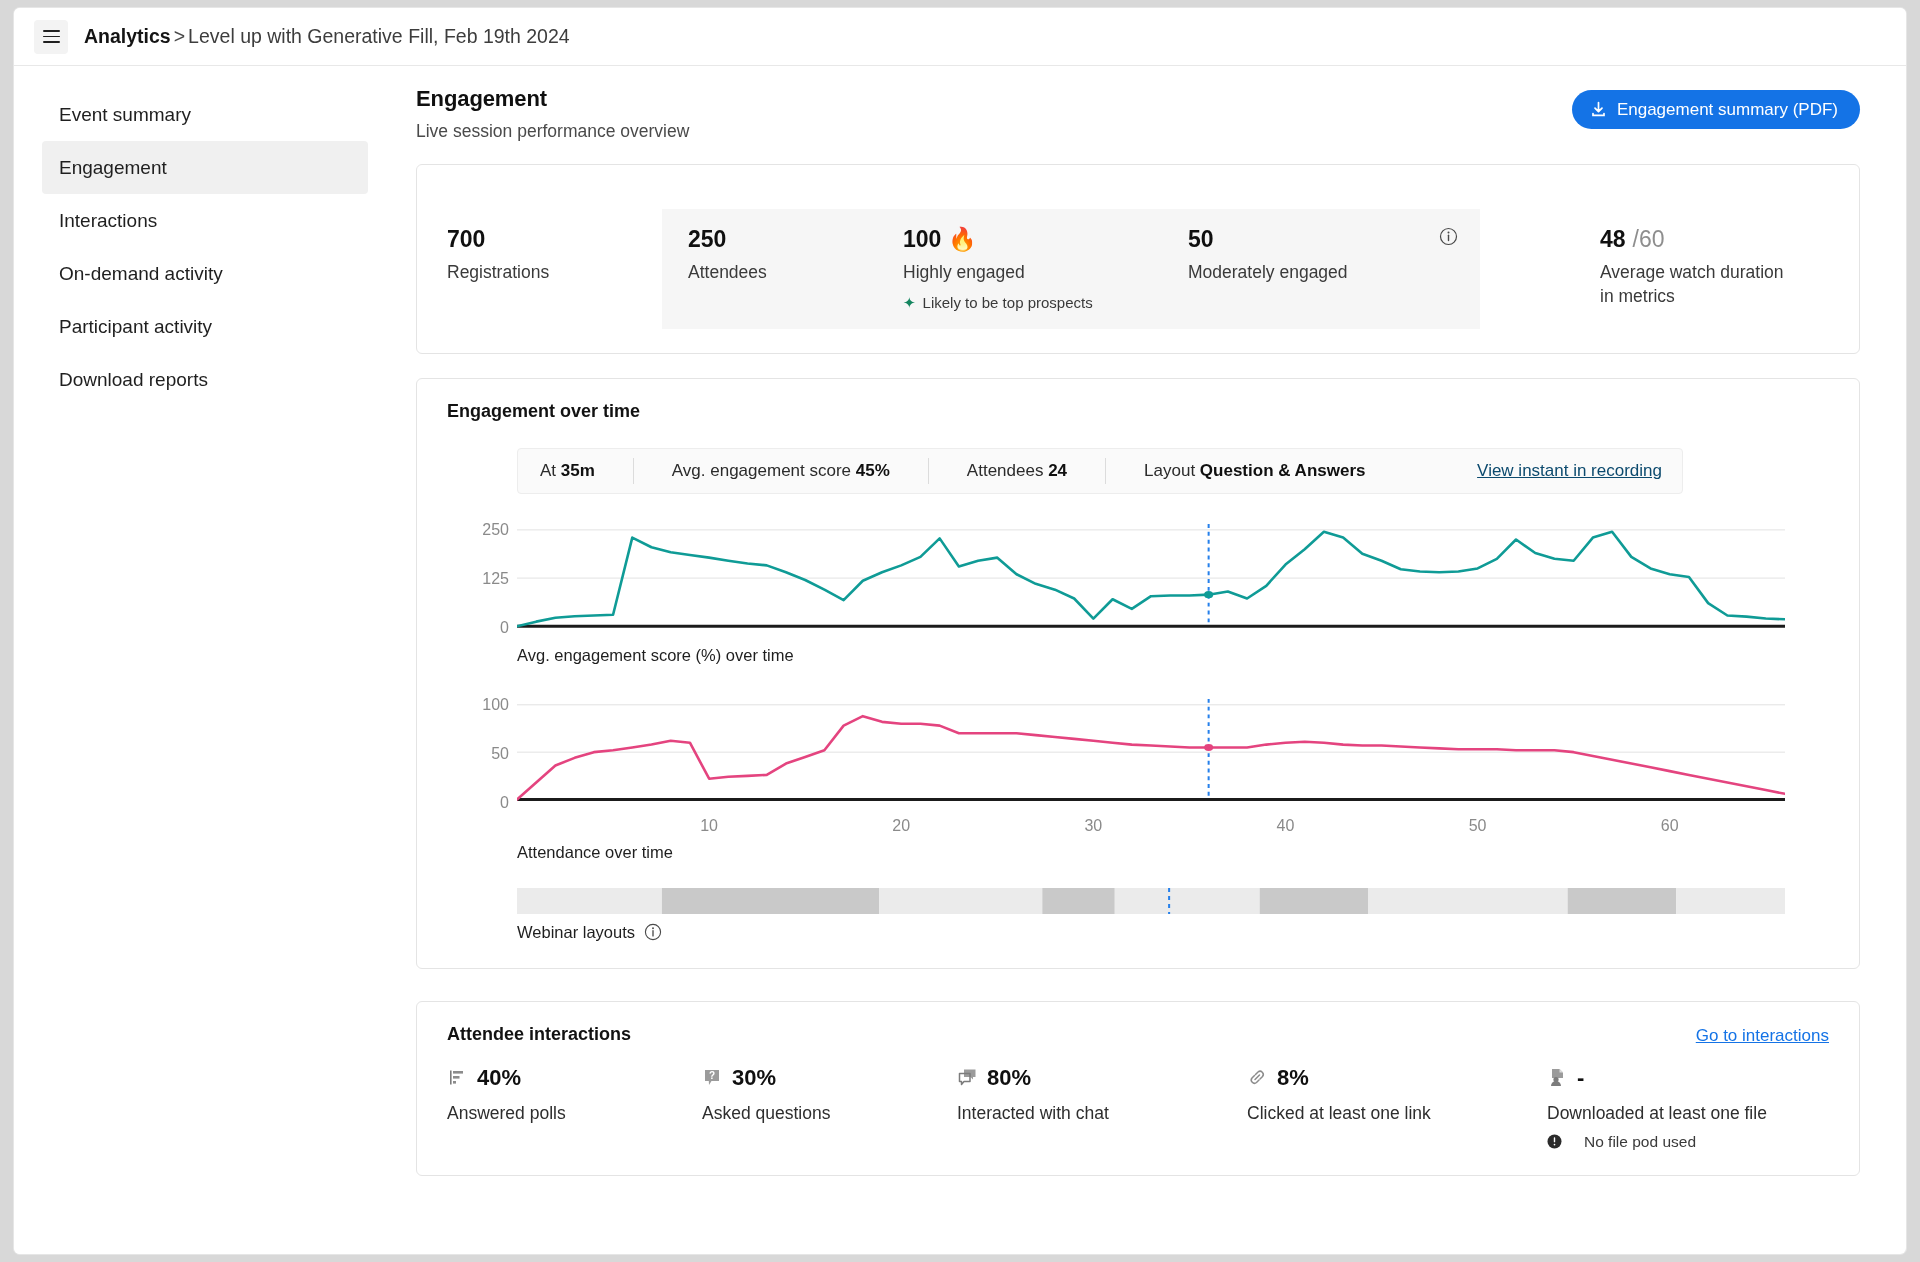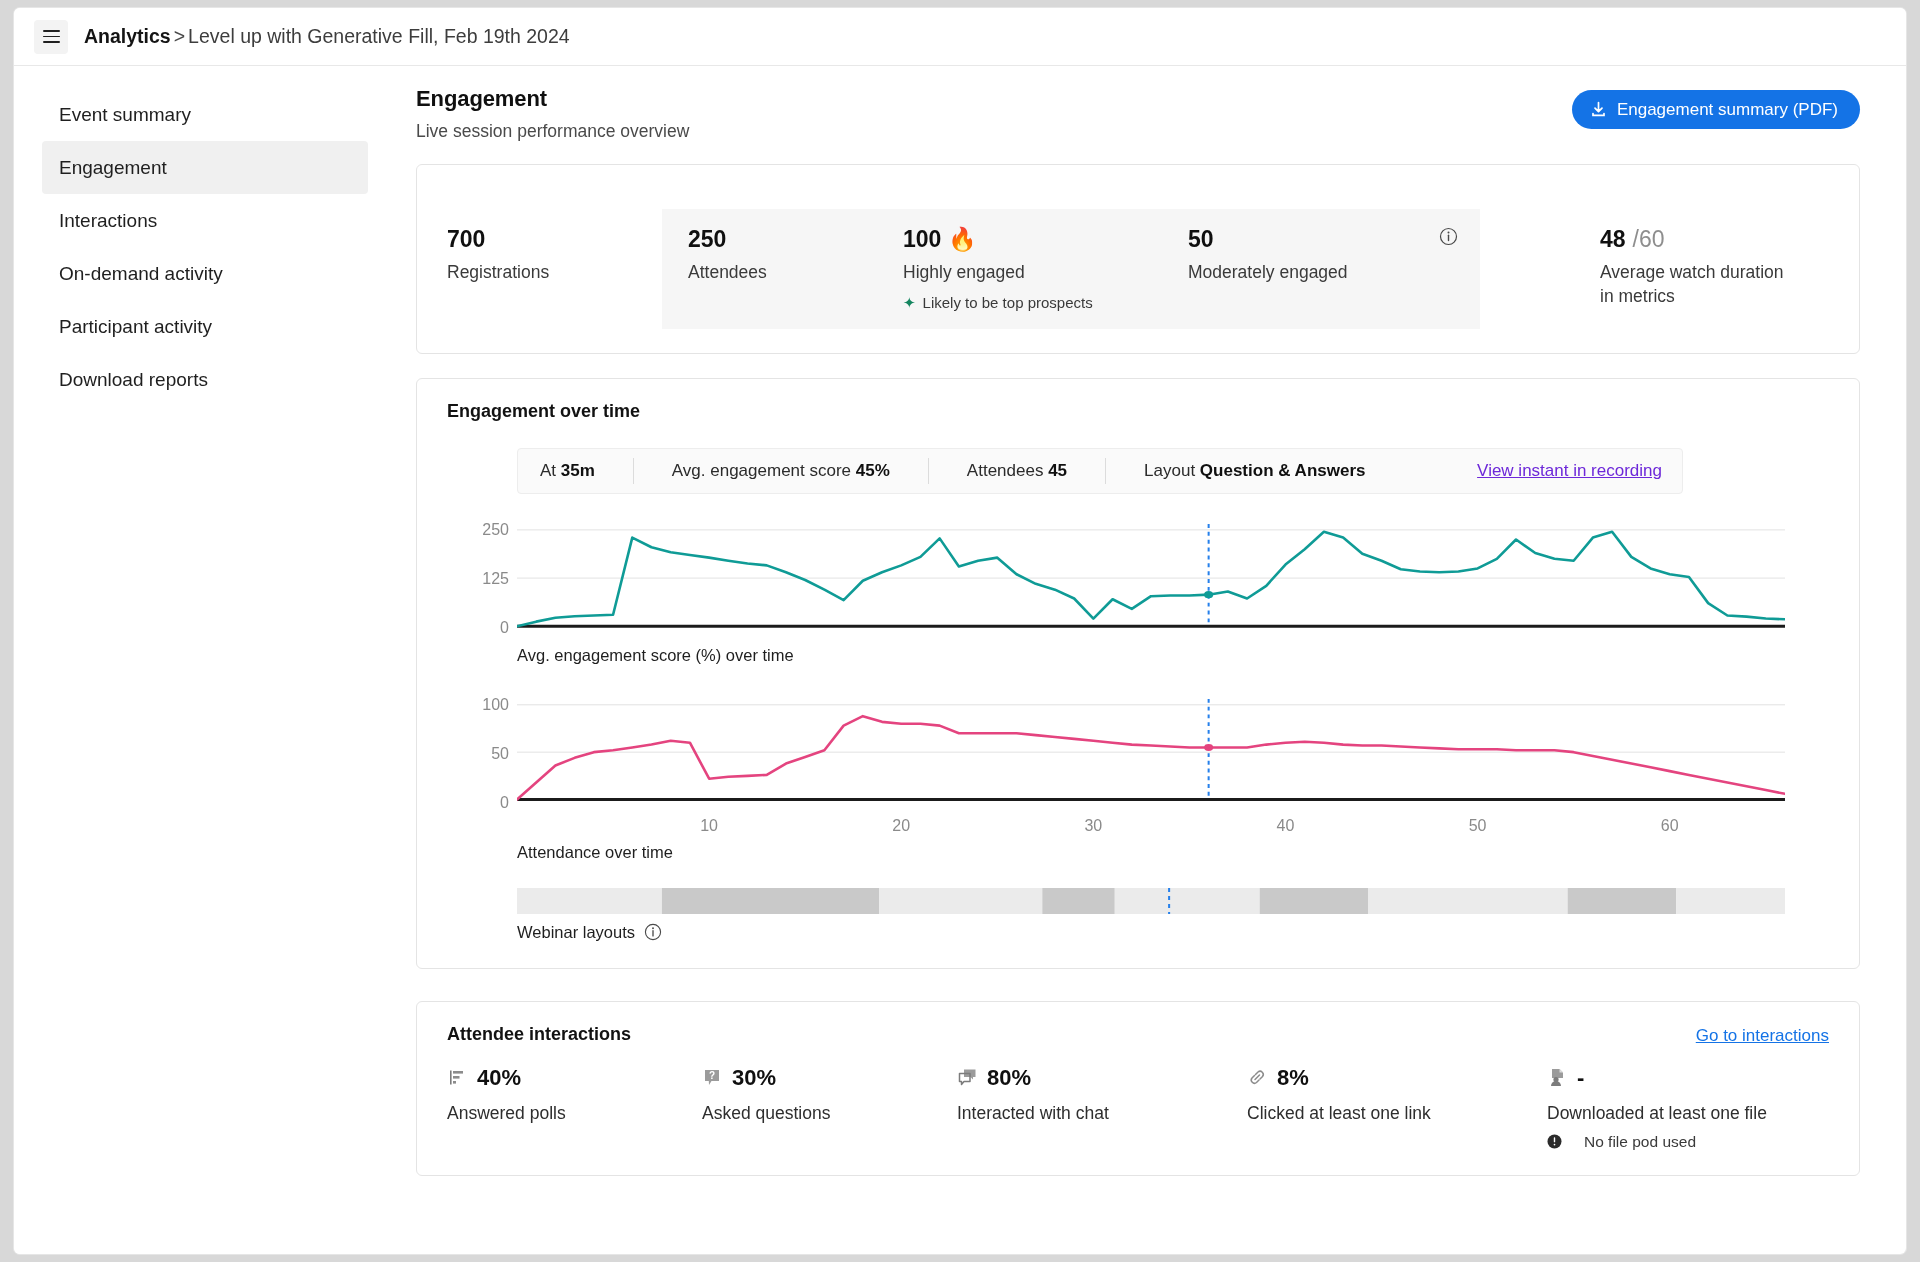--- a/index.html
+++ b/index.html
@@ -325,7 +325,7 @@
             <span class="tipdiv"></span>
             <span class="tipseg"><span>Avg. engagement score</span> <b>45%</b></span>
             <span class="tipdiv"></span>
-            <span class="tipseg"><span>Attendees</span> <b>45</b></span>
+            <span class="tipseg"><span>Attendees</span> <b>24</b></span>
             <span class="tipdiv"></span>
             <span class="tipseg"><span>Layout</span> <b>Question &amp; Answers</b></span>
             <span class="tiplink">View instant in recording</span>

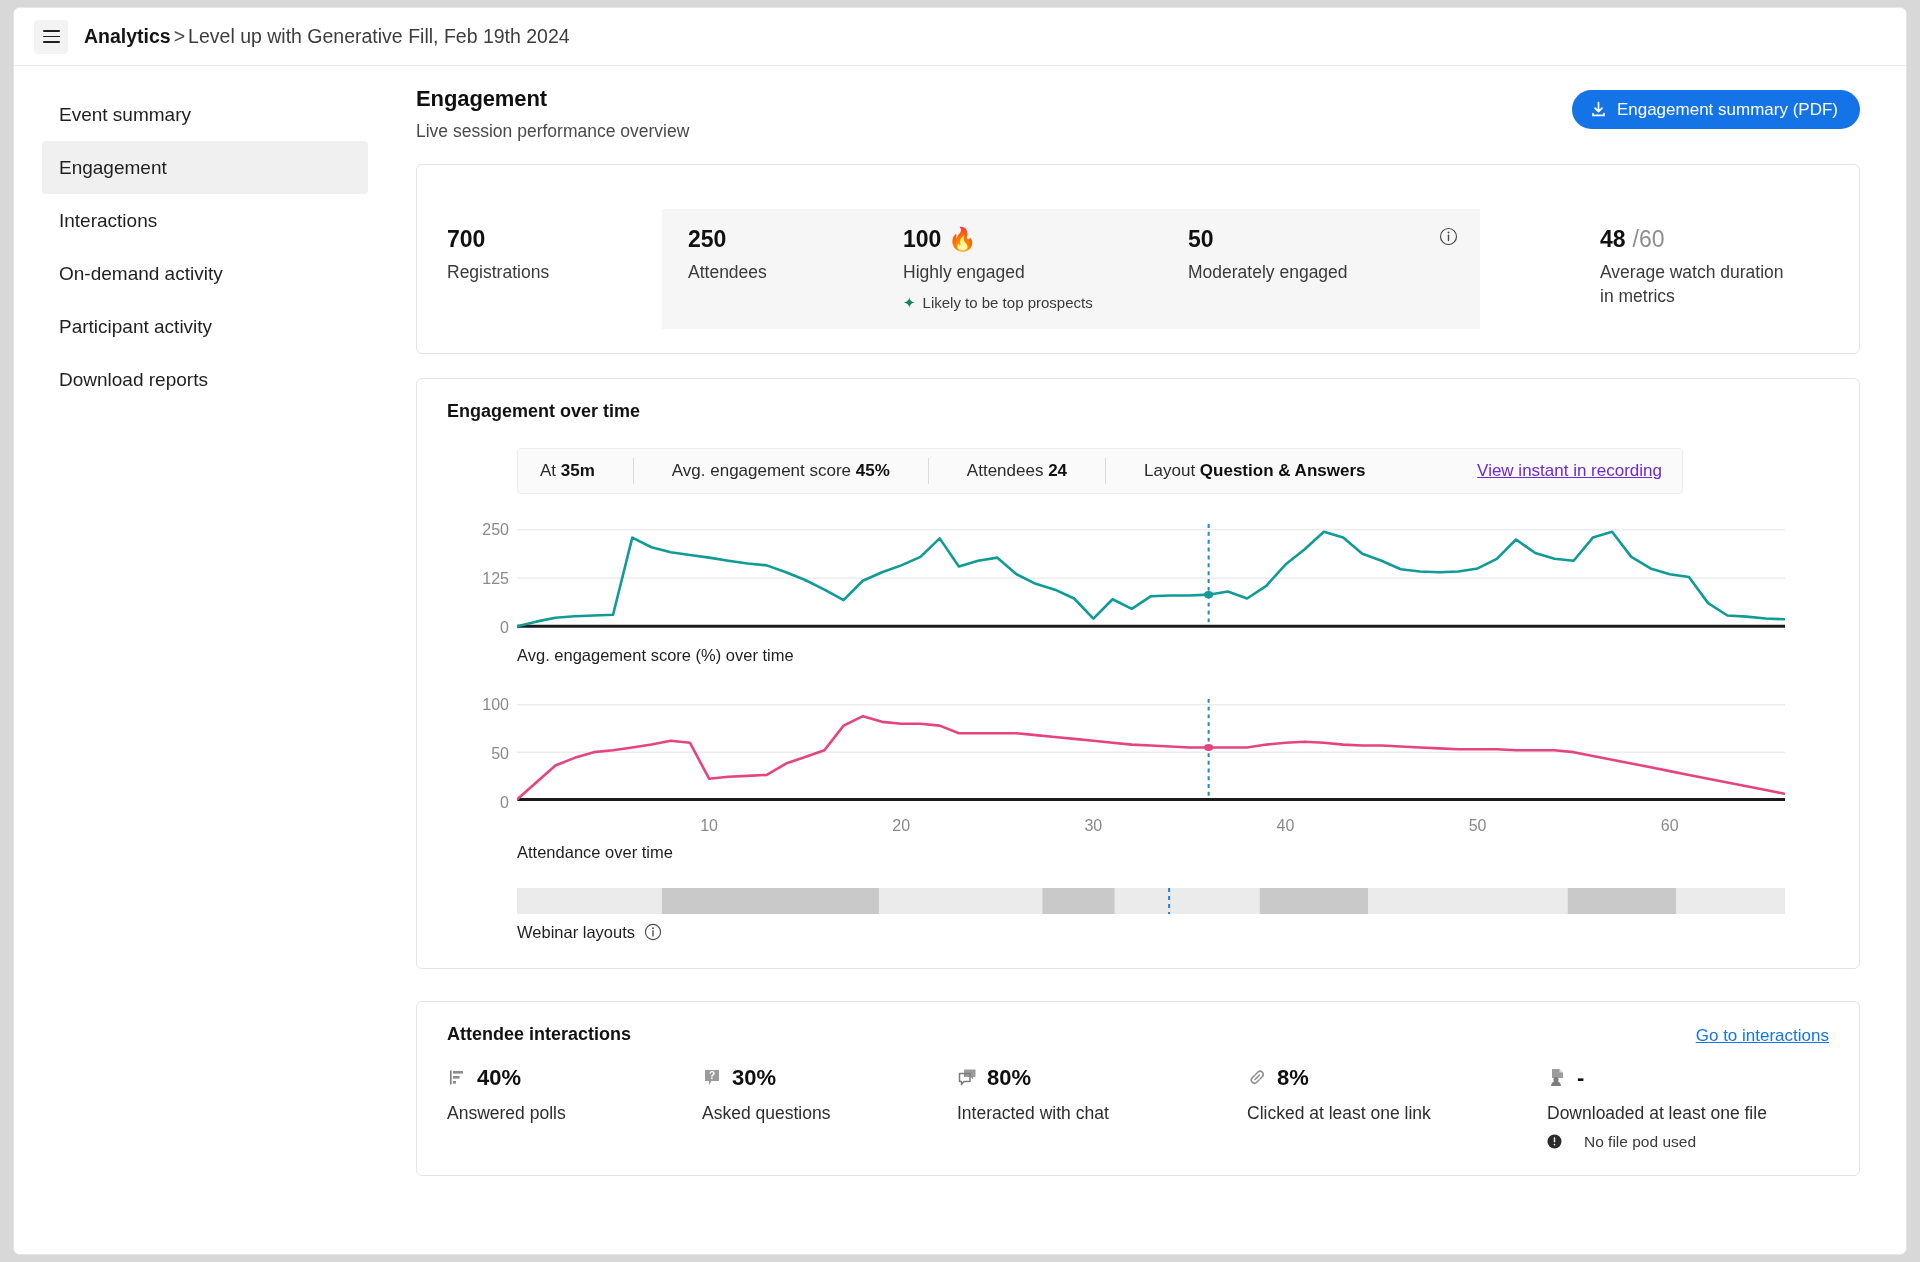--- a/index.html
+++ b/index.html
@@ -174,7 +174,7 @@
   .tipdiv { width: 1px; height: 26px; background: #dcdcdc; }
   .tiplink {
     margin-left: auto;
-    color: #6d28d9;
+    color: #0c4a6e;
     text-decoration: underline;
     font-size: 17px;
     cursor: pointer;

